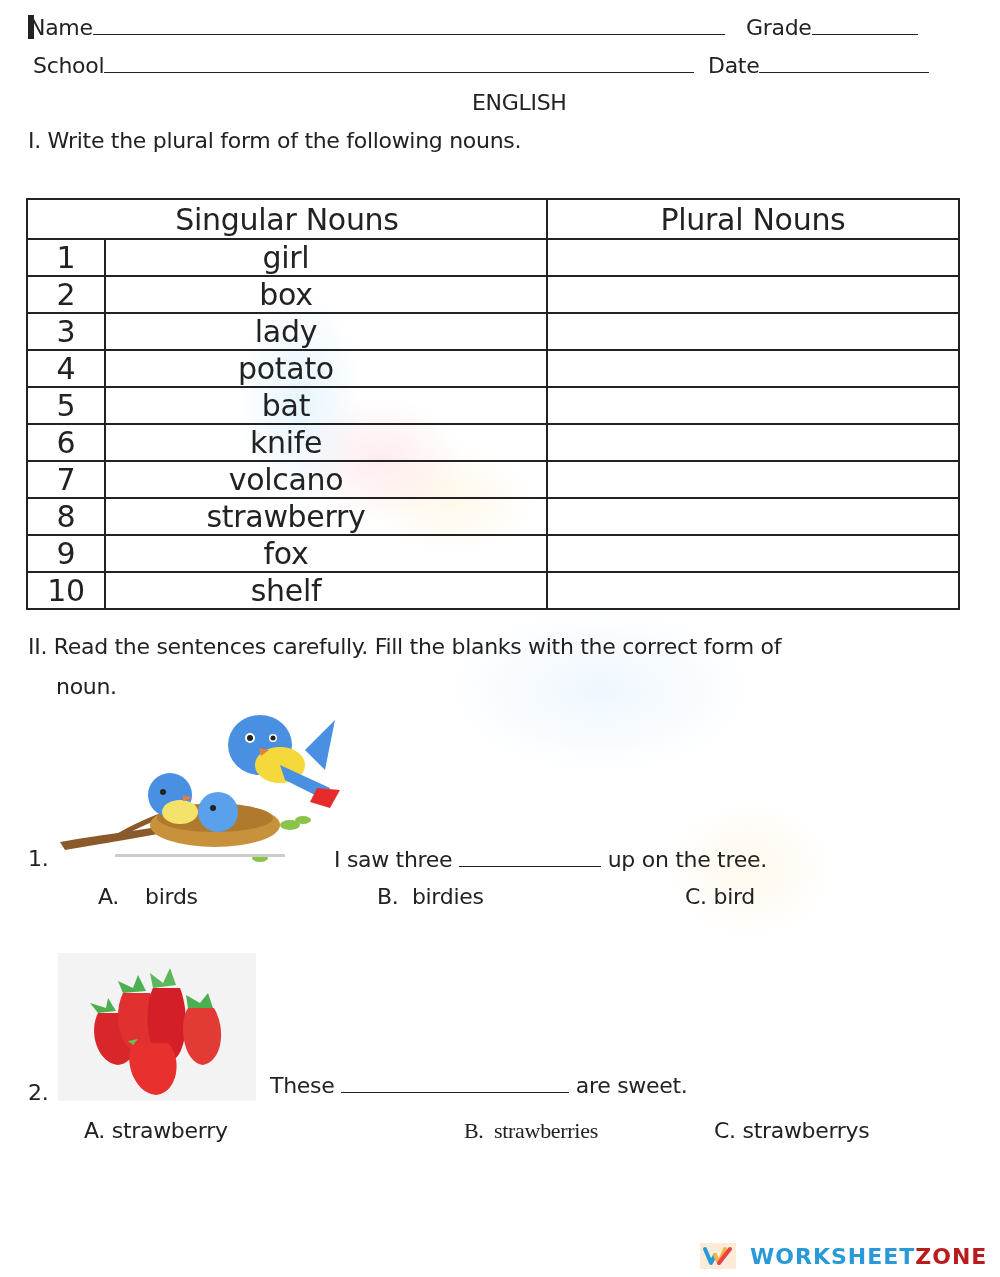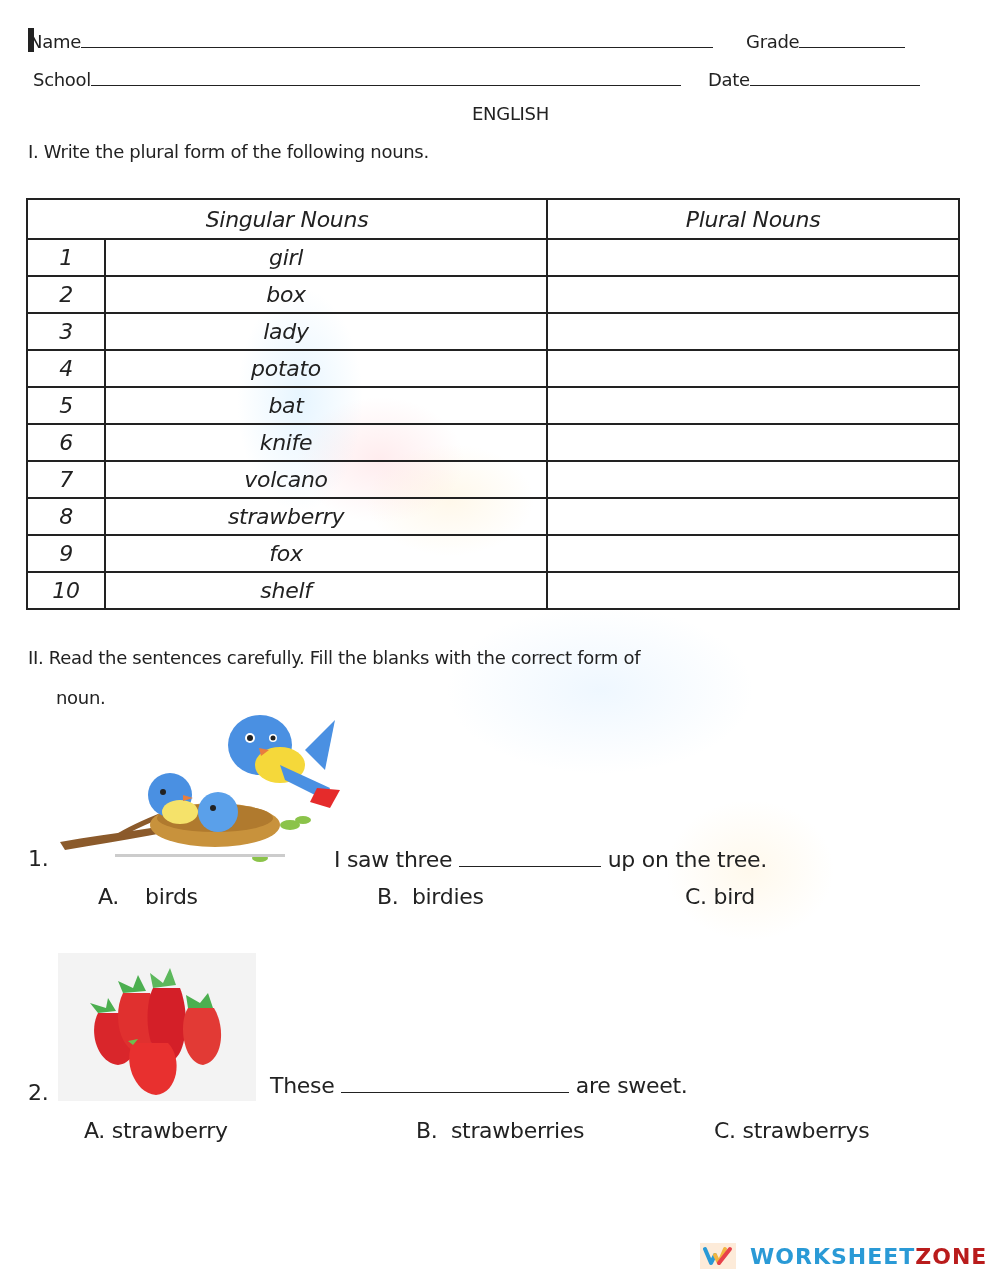--- a/index.html
+++ b/index.html
@@ -6,7 +6,7 @@
   body { width: 1000px; height: 1277px; position: relative; overflow: hidden;
          font-family: "DejaVu Sans", sans-serif; color: #222; }
   .abs { position: absolute; }
-  .txt { font-size: 18px; letter-spacing: -0.3px; white-space: nowrap; margin-top: 13px; }
+  .txt { font-size: 22px; letter-spacing: -0.3px; white-space: nowrap; }
   .blank { display: inline-block; border-bottom: 1.5px solid #222; height: 20px; vertical-align: baseline; }
   .cursor { display: inline-block; width: 6px; height: 24px; background: #222; vertical-align: -4px; margin-right: 1px; }
 

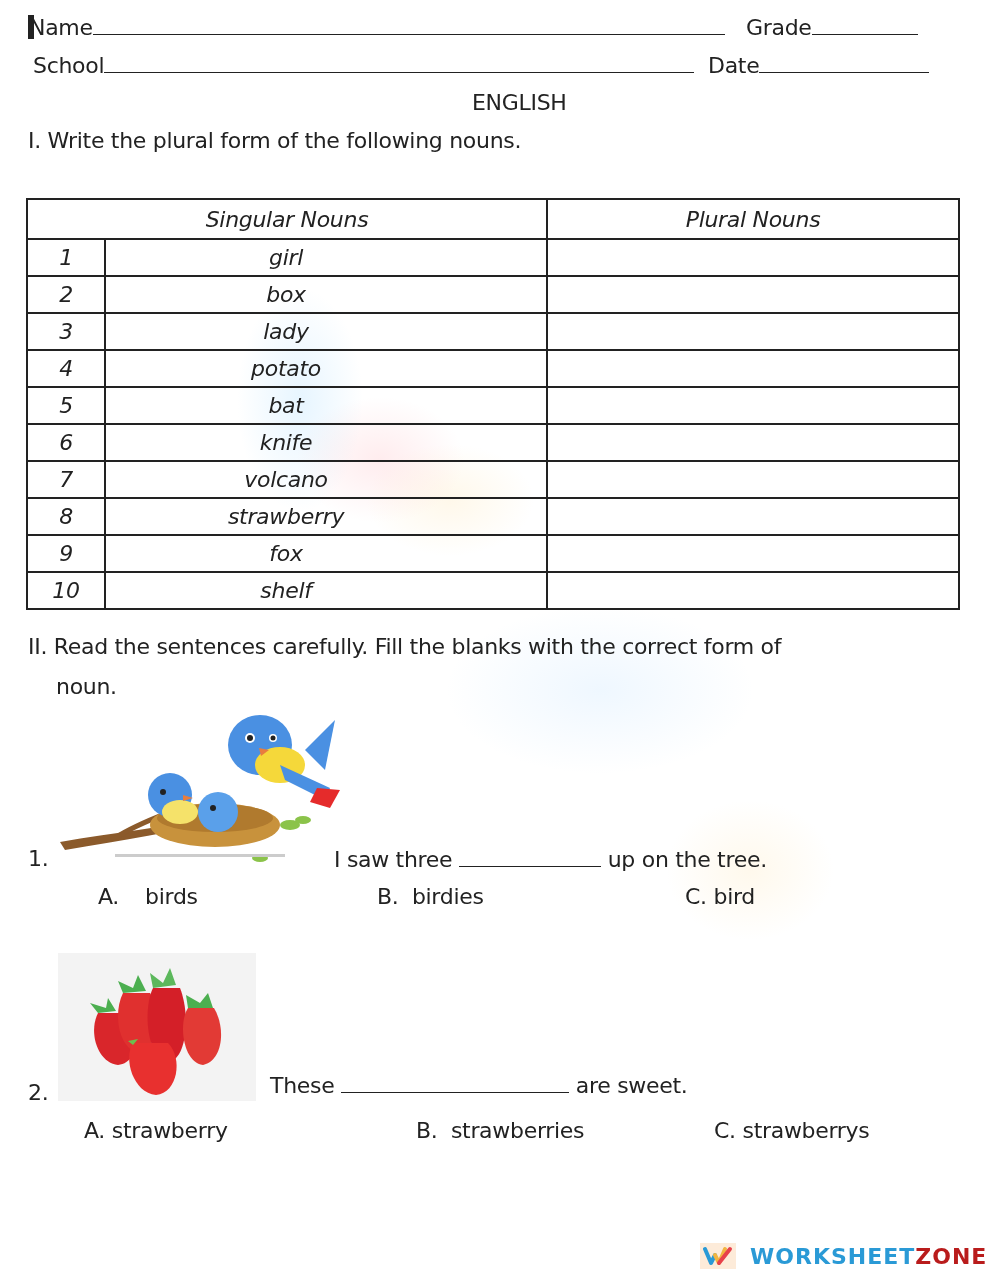--- a/index.html
+++ b/index.html
@@ -22,7 +22,7 @@
 
   table.nouns { position: absolute; left: 26px; top: 198px; width: 934px; border-collapse: collapse; }
   table.nouns td, table.nouns th { border: 2px solid #222; height: 35px; padding: 0; font-weight: normal;
-        font-size: 22px; letter-spacing: -0.3px; text-align: center; font-style: italic; }
+        font-size: 30px; letter-spacing: -0.3px; text-align: center; }
   table.nouns th { height: 38px; }
   .c-num { width: 76px; }
   .c-sing { width: 440px; }

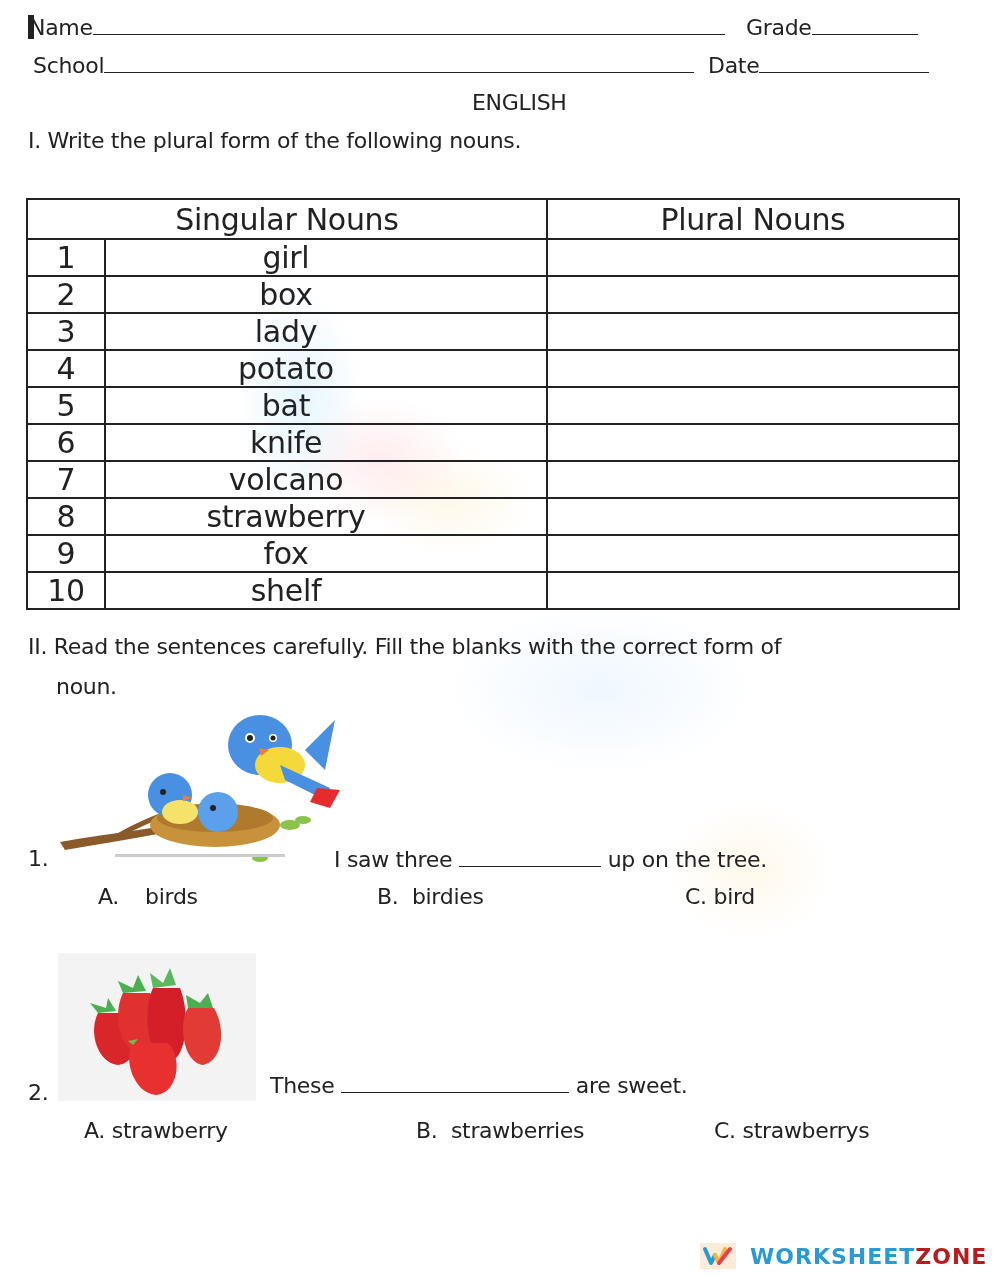--- a/index.html
+++ b/index.html
@@ -192,7 +192,7 @@
 <div class="opt" style="left:84px; top:1118px;">
   <span>A.</span>&nbsp;<span>strawberry</span>
 </div>
-<div class="opt" style="left:416px; top:1118px;">
+<div class="opt" style="left:464px; top:1118px;font-family:Liberation Serif, serif;">
   <span>B.</span>&nbsp;&nbsp;<span>strawberries</span>
 </div>
 <div class="opt" style="left:714px; top:1118px;">

